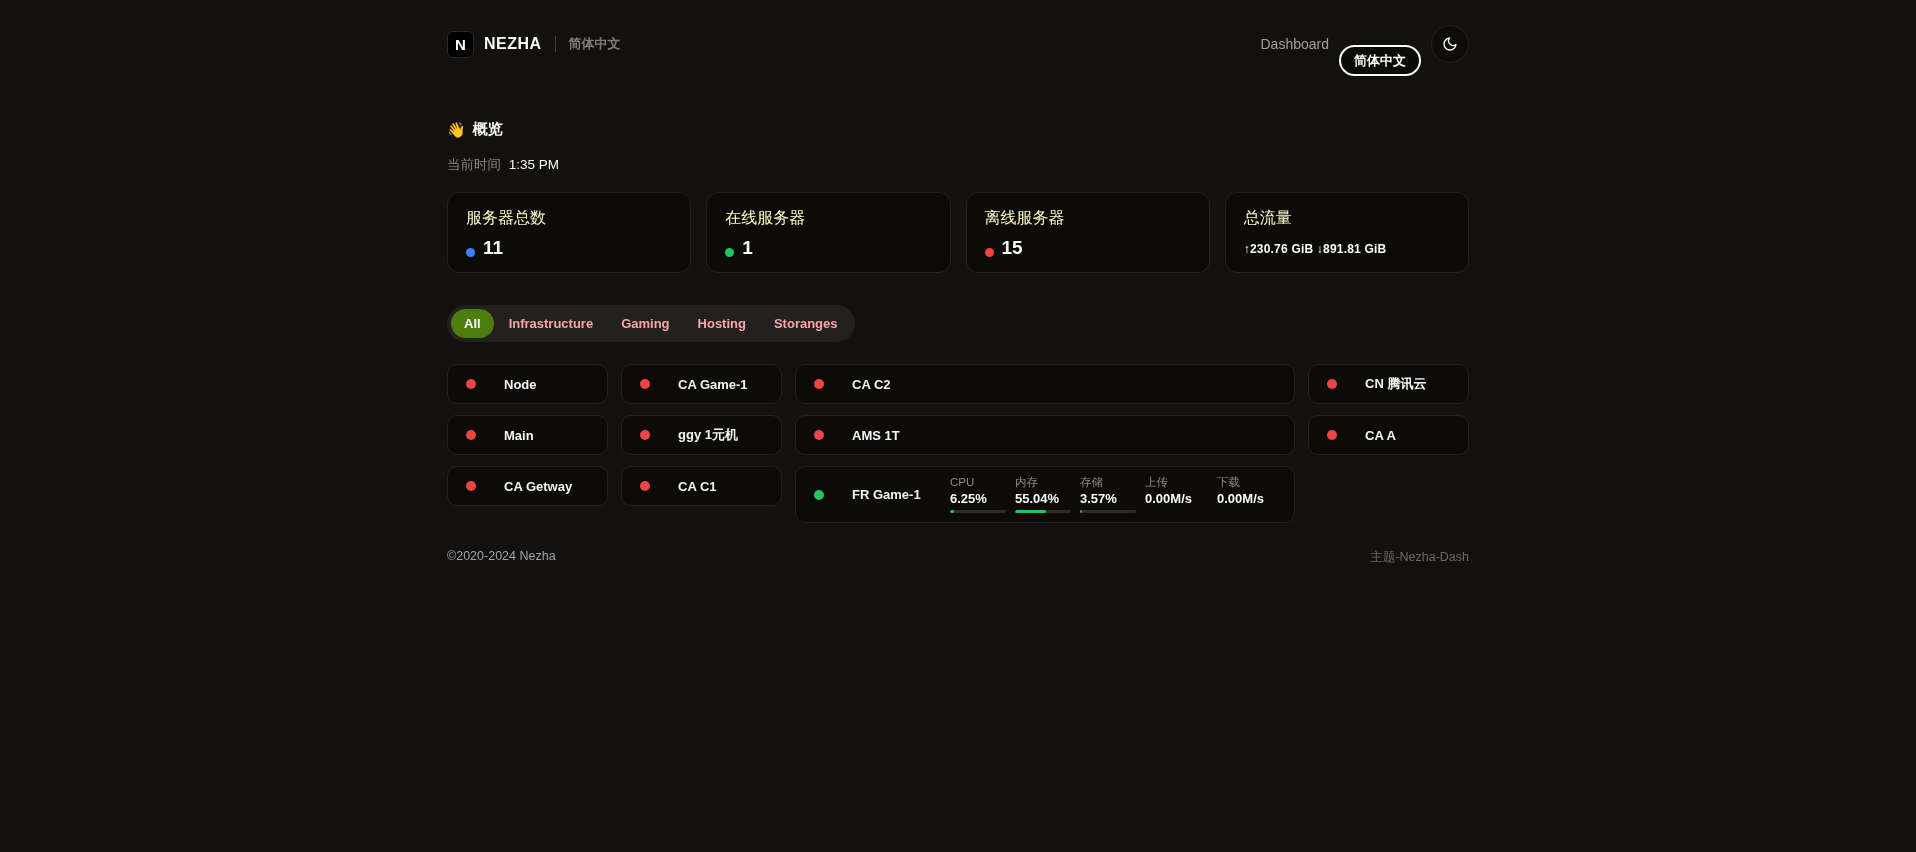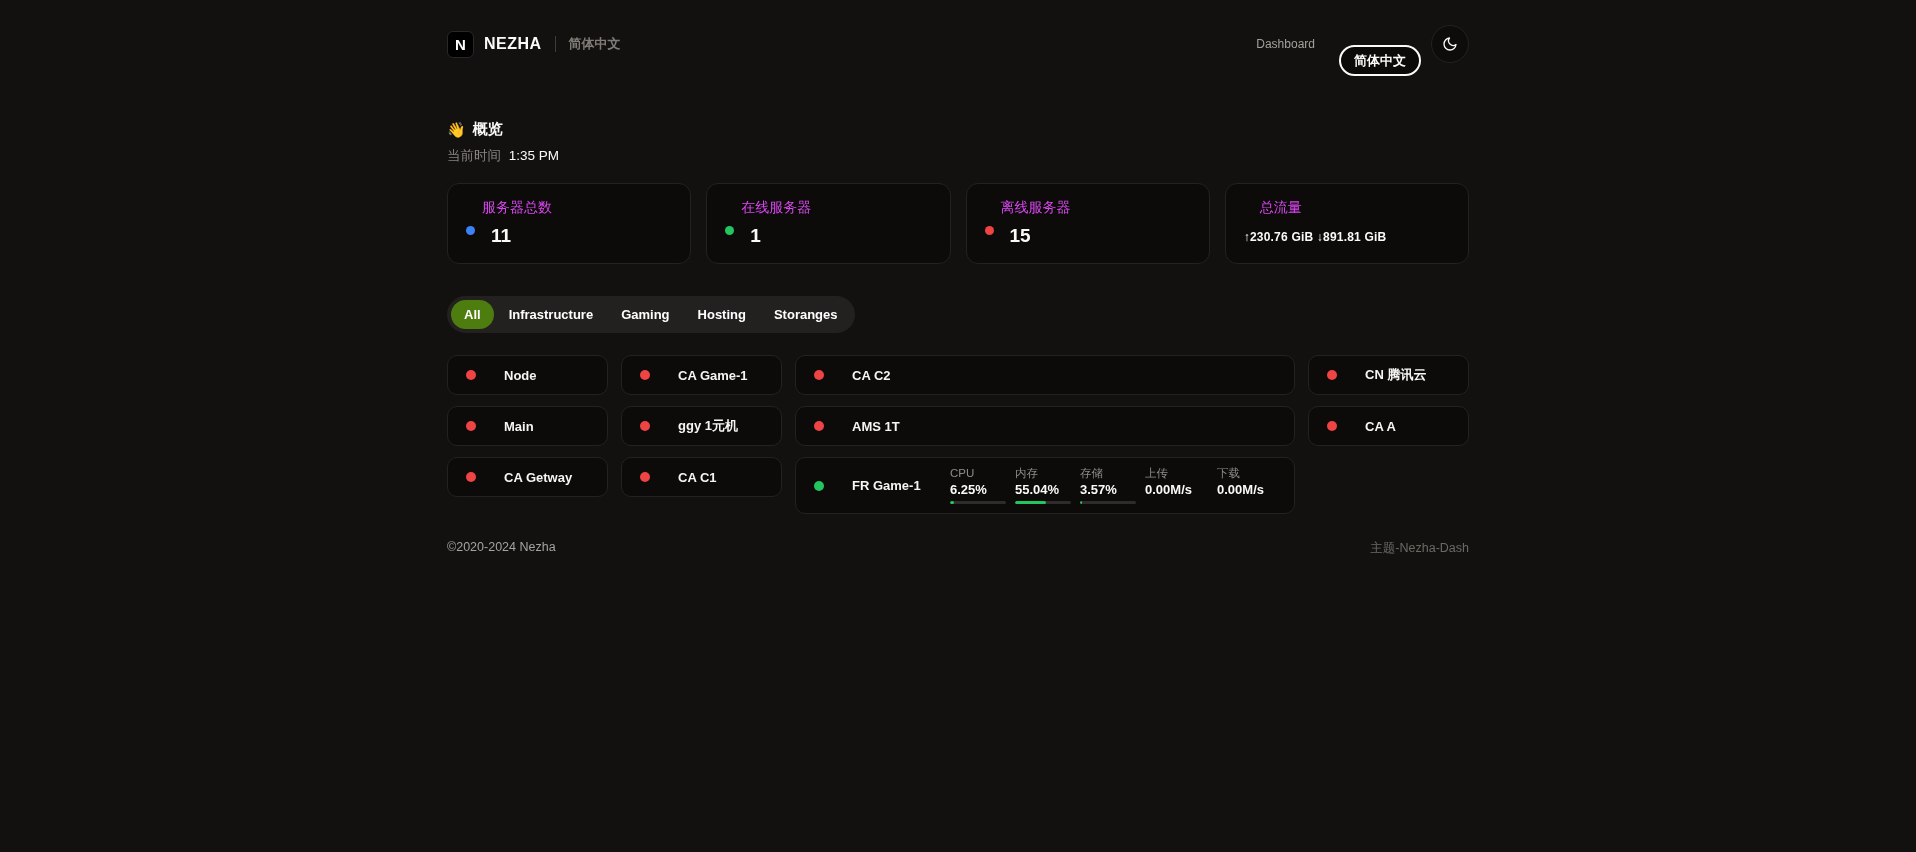--- a/index.html
+++ b/index.html
@@ -24,7 +24,7 @@
   .brand-sep { width:1px; height:16px; background:#3f3c38; margin:0 3px; }
   .brand-sub { font-size:13px; font-weight:600; color:#7f7c77; }
   .header-right { display:flex; align-items:center; gap:10px; }
-  .nav-dashboard { font-size:12px; font-weight:500; color:#a3a09b; margin-right:14px; cursor:pointer; text-decoration:none; }
+  .nav-dashboard { font-size:14px; font-weight:500; color:#a3a09b; margin-right:0; cursor:pointer; text-decoration:none; }
   .lang-pill {
     background:#0b0a09; border:2px solid #fafaf9; color:#fafaf9;
     font-family:inherit; font-weight:700; font-size:13px;

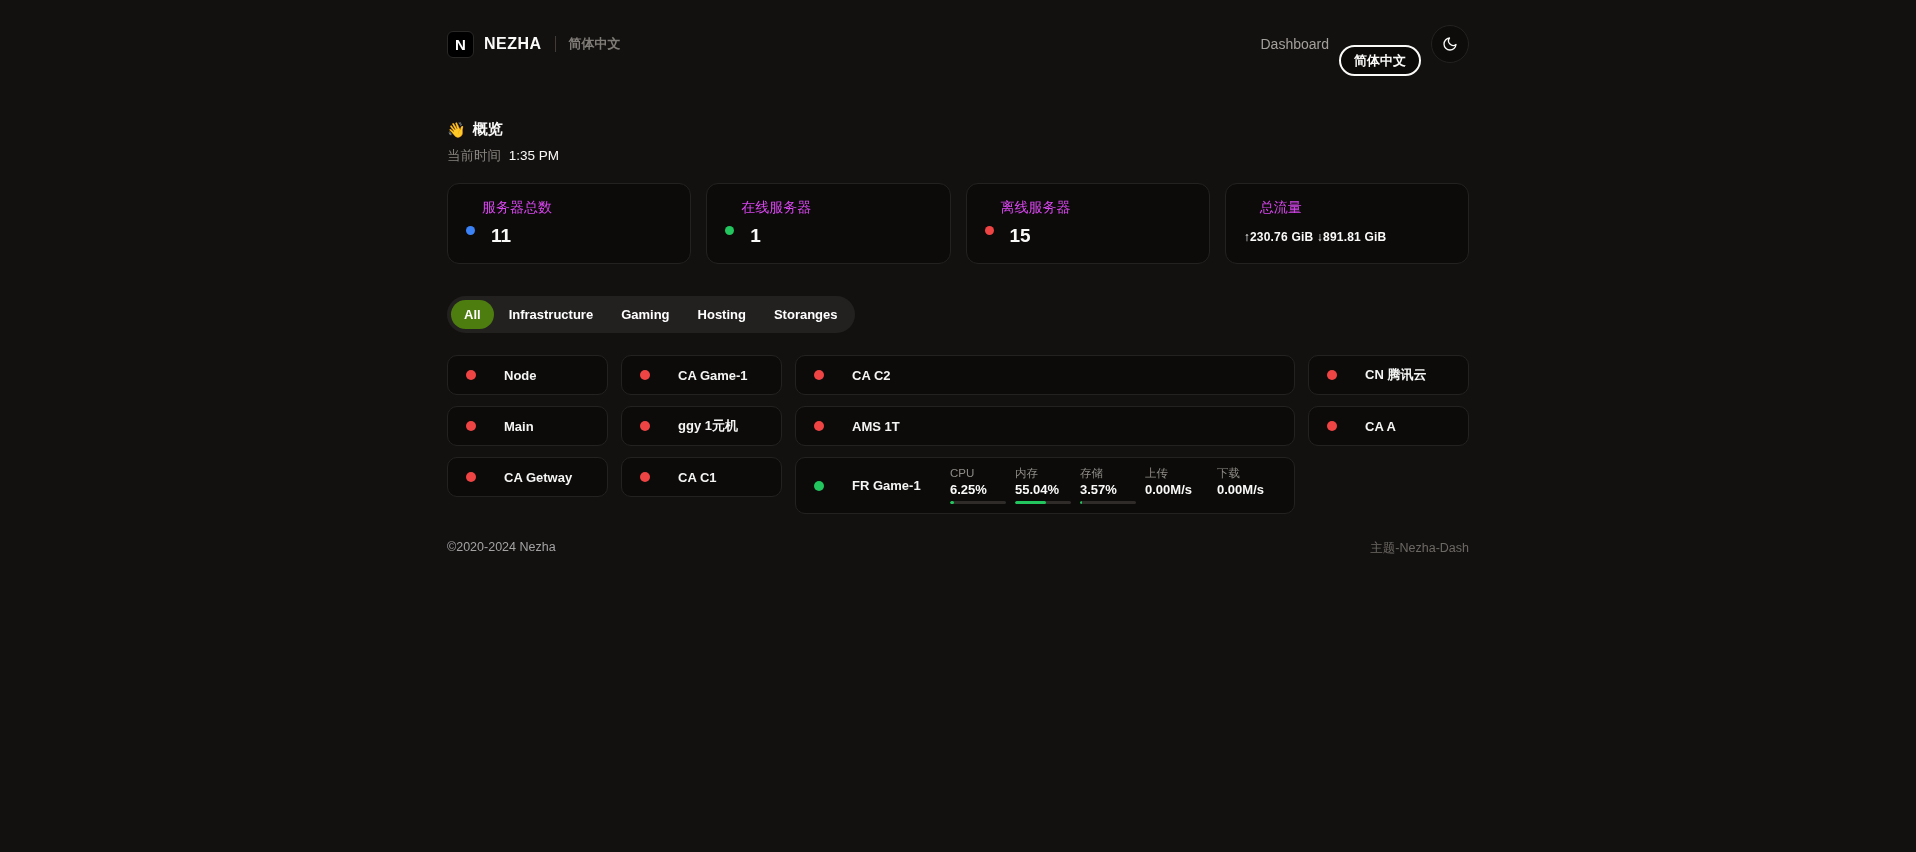--- a/index.html
+++ b/index.html
@@ -40,7 +40,7 @@
   
   .overview { margin-top:56px; }
   .overview-title { display:flex; align-items:center; gap:7px; font-size:15px; font-weight:700; color:#fafaf9; }
-  .overview-time { margin-top:8px; font-size:13.5px; }
+  .overview-time { margin-top:17px; font-size:13.5px; }
   .overview-time .lbl { color:#86837e; font-weight:500; }
   .overview-time .val { color:#fafaf9; font-weight:500; margin-left:4px; }
 

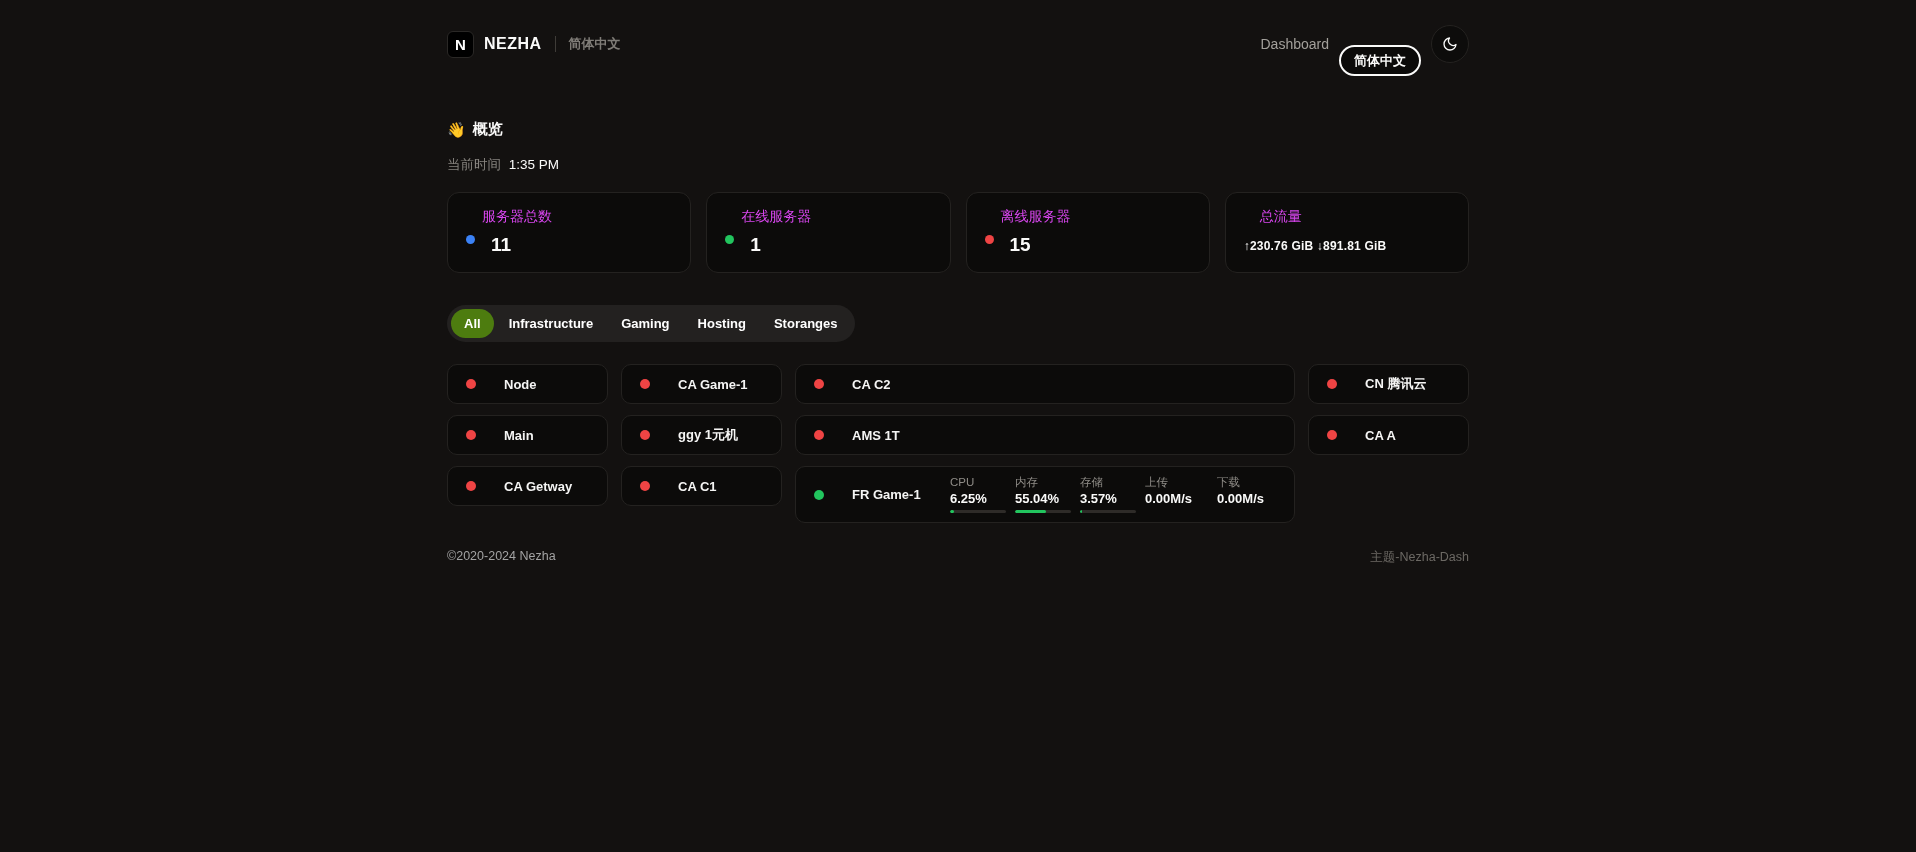--- a/index.html
+++ b/index.html
@@ -50,7 +50,7 @@
     background:#0c0b0a; border:1px solid #242220; border-radius:12px;
     padding:15px 18px; height:81px;
   }
-  .stat-title { font-size:14px; font-weight:500; color:#d946ef;margin-left:16px; }
+  .stat-title { font-size:16px; font-weight:500; color:#fef9c3; }
   .stat-value-row { margin-top:9px; display:flex; align-items:flex-start; gap:16px; }
   .stat-dot { width:9px; height:9px; border-radius:50%; flex:none; }
   .stat-value { font-size:19px; font-weight:700; color:#fafaf9; line-height:1; }

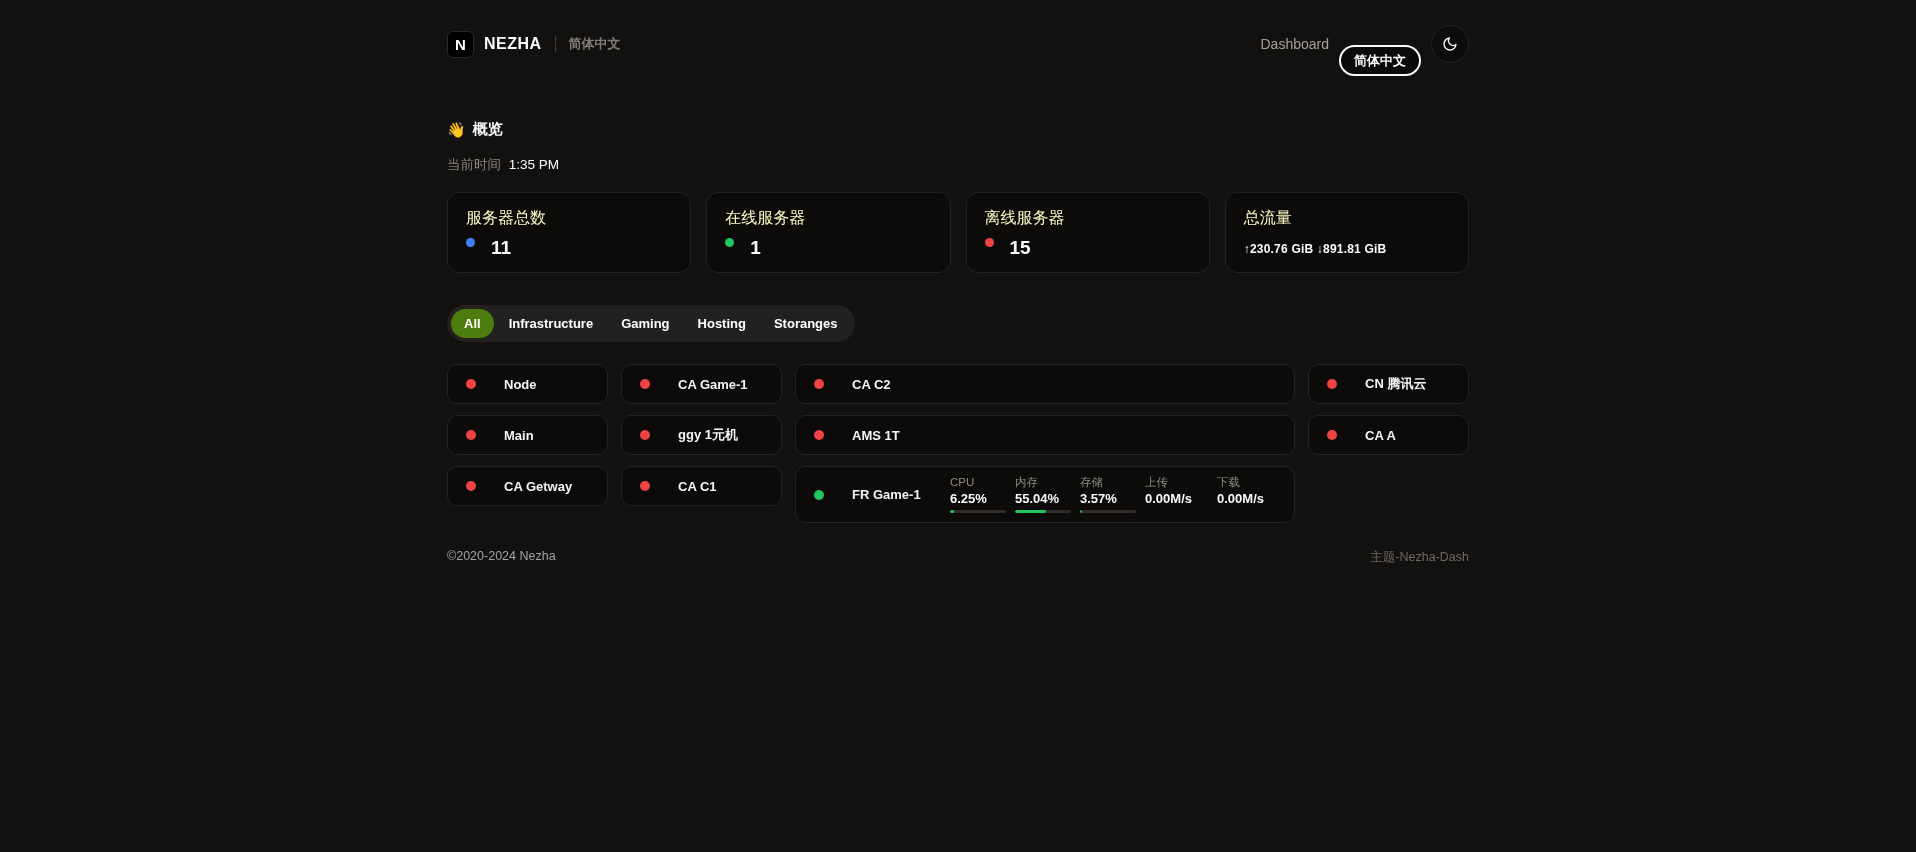--- a/index.html
+++ b/index.html
@@ -51,7 +51,7 @@
     padding:15px 18px; height:81px;
   }
   .stat-title { font-size:16px; font-weight:500; color:#fef9c3; }
-  .stat-value-row { margin-top:9px; display:flex; align-items:flex-start; gap:16px; }
+  .stat-value-row { margin-top:9px; display:flex; align-items:flex-end; gap:8px; }
   .stat-dot { width:9px; height:9px; border-radius:50%; flex:none; }
   .stat-value { font-size:19px; font-weight:700; color:#fafaf9; line-height:1; }
   .stat-value.traffic { font-size:12px; margin-top:5px; letter-spacing:.2px; }

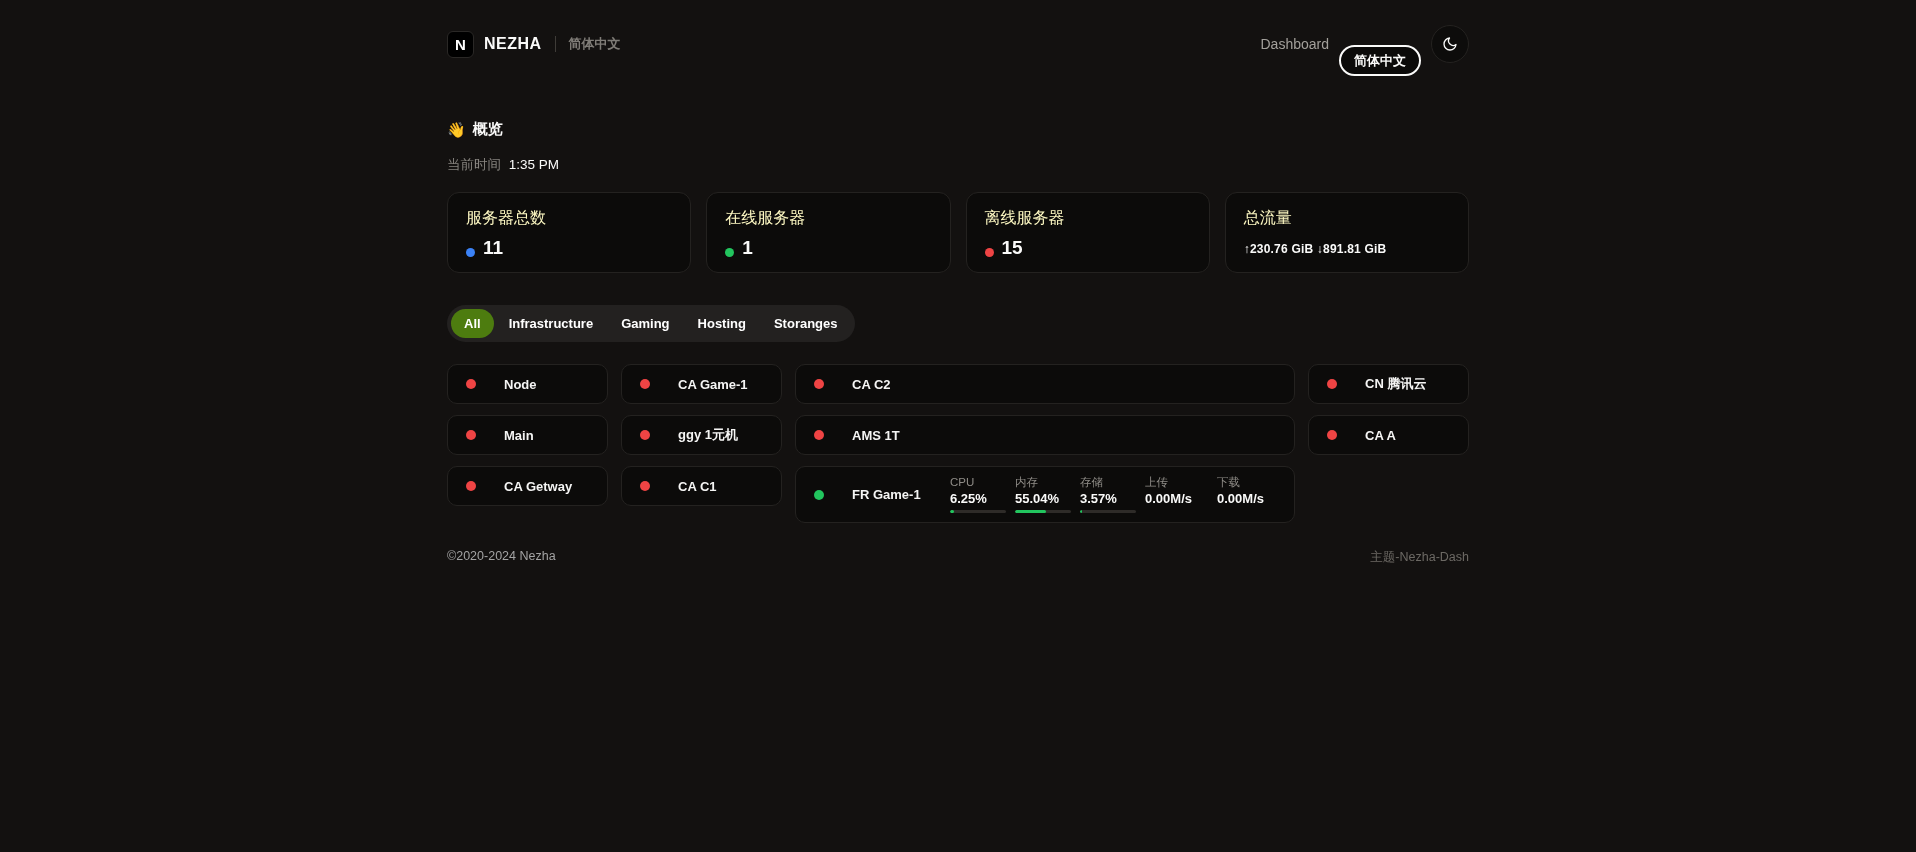--- a/index.html
+++ b/index.html
@@ -63,7 +63,7 @@
   }
   .tab {
     padding:8px 13px; border-radius:9999px; font-size:13px; font-weight:700;
-    color:#ffffff; cursor:pointer; line-height:1;
+    color:#fca5a5; cursor:pointer; line-height:1;
   }
   .tab.active { background:#4d7c0f; color:#ffffff; }
 

